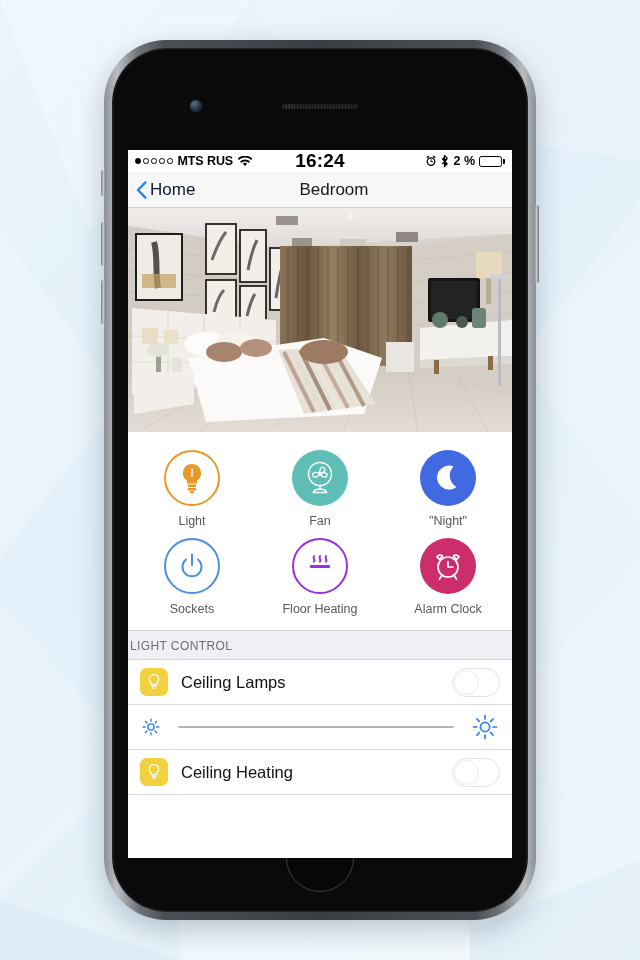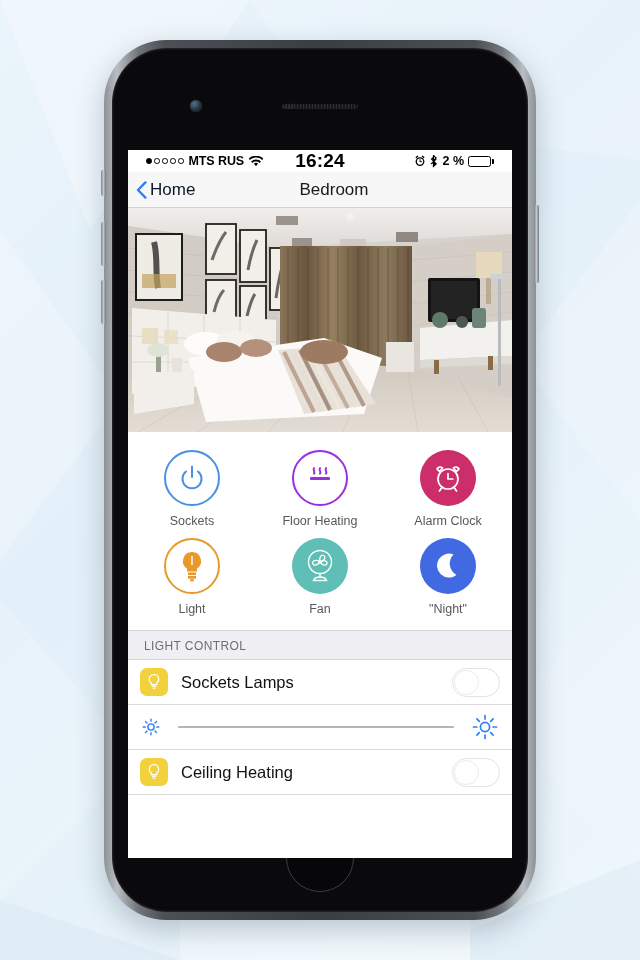--- a/index.html
+++ b/index.html
@@ -63,7 +63,7 @@
   
   .statusbar {
     height:22px; background:#fff; display:flex; align-items:center;
-    padding:0 18px; font-size:12.5px; font-weight:bold; color:#000;
+    padding:0 7px; font-size:12.5px; font-weight:bold; color:#000;
   }
   .sb-left  { display:flex; align-items:center; gap:5px; flex:1; }
   .sb-mid   { font-size:19px; letter-spacing:.2px; }

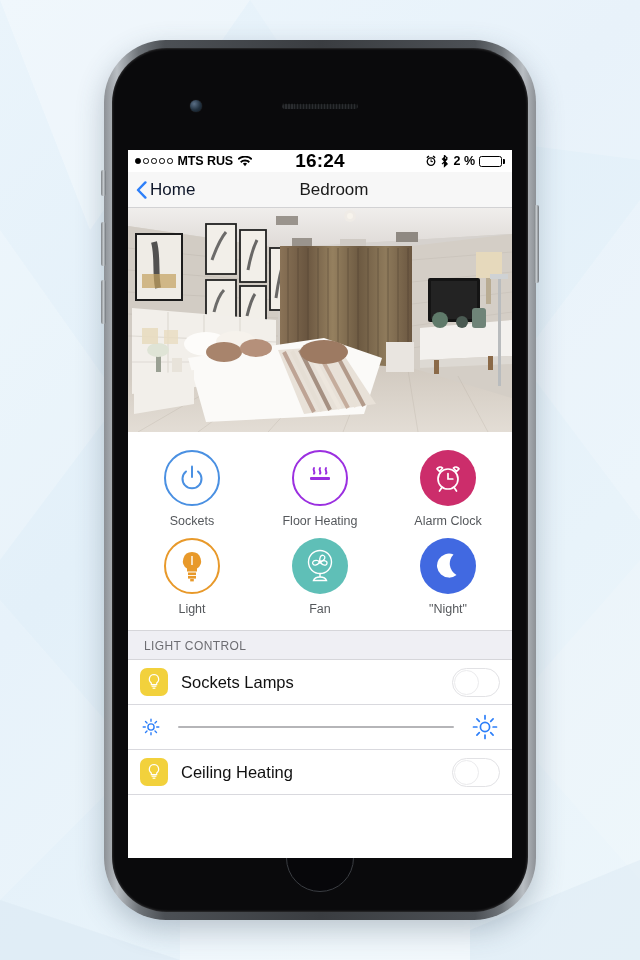--- a/index.html
+++ b/index.html
@@ -324,42 +324,6 @@
       <div class="scene-row">
 
         <div class="scene">
-          <div class="scene-ic" style="border:2px solid #4a90e2;">
-            <svg width="30" height="30" viewBox="0 0 30 30">
-              <path d="M9 8.5a9.5 9.5 0 1 0 12 0" fill="none" stroke="#4a90e2" stroke-width="2" stroke-linecap="round"></path>
-              <path d="M15 3.5v10.5" stroke="#4a90e2" stroke-width="2" stroke-linecap="round"></path>
-            </svg>
-          </div>
-          <div class="scene-lbl">Sockets</div>
-        </div>
-
-        <div class="scene">
-          <div class="scene-ic" style="border:2px solid #9b2fe0;">
-            <svg width="30" height="26" viewBox="0 0 30 26">
-              <path d="M9 3c-1.6 2 1.6 3.6 0 5.6M15 3c-1.6 2 1.6 3.6 0 5.6M21 3c-1.6 2 1.6 3.6 0 5.6" fill="none" stroke="#9b2fe0" stroke-width="2" stroke-linecap="round"></path>
-              <rect x="5" y="12" width="20" height="3" rx="1" fill="#9b2fe0"></rect>
-            </svg>
-          </div>
-          <div class="scene-lbl">Floor Heating</div>
-        </div>
-
-        <div class="scene">
-          <div class="scene-ic" style="background:#cc2d6b;">
-            <svg width="32" height="32" viewBox="0 0 32 32">
-              <circle cx="16" cy="17" r="10" fill="none" stroke="#fff" stroke-width="1.7"></circle>
-              <path d="M16 11.5V17h4.8" fill="none" stroke="#fff" stroke-width="1.7" stroke-linecap="round"></path>
-              <path d="M7.5 9.5 5 6.8c1.2-2 4-2.4 5.6-.8z" fill="none" stroke="#fff" stroke-width="1.7" stroke-linejoin="round"></path>
-              <path d="M24.5 9.5 27 6.8c-1.2-2-4-2.4-5.6-.8z" fill="none" stroke="#fff" stroke-width="1.7" stroke-linejoin="round"></path>
-              <path d="M9.5 26 7.5 29M22.5 26l2 3" stroke="#fff" stroke-width="1.7" stroke-linecap="round"></path>
-            </svg>
-          </div>
-          <div class="scene-lbl">Alarm Clock</div>
-        </div>
-      </div>
-
-      <div class="scene-row">
-
-        <div class="scene">
           <div class="scene-ic" style="border:2px solid #e8992a;">
             <svg width="30" height="32" viewBox="0 0 30 32">
               <path d="M15 2a9 9 0 0 0-5 16.5v3h10v-3A9 9 0 0 0 15 2z" fill="#e8992a"></path>
@@ -394,6 +358,42 @@
             </svg>
           </div>
           <div class="scene-lbl">"Night"</div>
+        </div>
+      </div>
+
+      <div class="scene-row">
+
+        <div class="scene">
+          <div class="scene-ic" style="border:2px solid #4a90e2;">
+            <svg width="30" height="30" viewBox="0 0 30 30">
+              <path d="M9 8.5a9.5 9.5 0 1 0 12 0" fill="none" stroke="#4a90e2" stroke-width="2" stroke-linecap="round"></path>
+              <path d="M15 3.5v10.5" stroke="#4a90e2" stroke-width="2" stroke-linecap="round"></path>
+            </svg>
+          </div>
+          <div class="scene-lbl">Sockets</div>
+        </div>
+
+        <div class="scene">
+          <div class="scene-ic" style="border:2px solid #9b2fe0;">
+            <svg width="30" height="26" viewBox="0 0 30 26">
+              <path d="M9 3c-1.6 2 1.6 3.6 0 5.6M15 3c-1.6 2 1.6 3.6 0 5.6M21 3c-1.6 2 1.6 3.6 0 5.6" fill="none" stroke="#9b2fe0" stroke-width="2" stroke-linecap="round"></path>
+              <rect x="5" y="12" width="20" height="3" rx="1" fill="#9b2fe0"></rect>
+            </svg>
+          </div>
+          <div class="scene-lbl">Floor Heating</div>
+        </div>
+
+        <div class="scene">
+          <div class="scene-ic" style="background:#cc2d6b;">
+            <svg width="32" height="32" viewBox="0 0 32 32">
+              <circle cx="16" cy="17" r="10" fill="none" stroke="#fff" stroke-width="1.7"></circle>
+              <path d="M16 11.5V17h4.8" fill="none" stroke="#fff" stroke-width="1.7" stroke-linecap="round"></path>
+              <path d="M7.5 9.5 5 6.8c1.2-2 4-2.4 5.6-.8z" fill="none" stroke="#fff" stroke-width="1.7" stroke-linejoin="round"></path>
+              <path d="M24.5 9.5 27 6.8c-1.2-2-4-2.4-5.6-.8z" fill="none" stroke="#fff" stroke-width="1.7" stroke-linejoin="round"></path>
+              <path d="M9.5 26 7.5 29M22.5 26l2 3" stroke="#fff" stroke-width="1.7" stroke-linecap="round"></path>
+            </svg>
+          </div>
+          <div class="scene-lbl">Alarm Clock</div>
         </div>
       </div>
     </div>

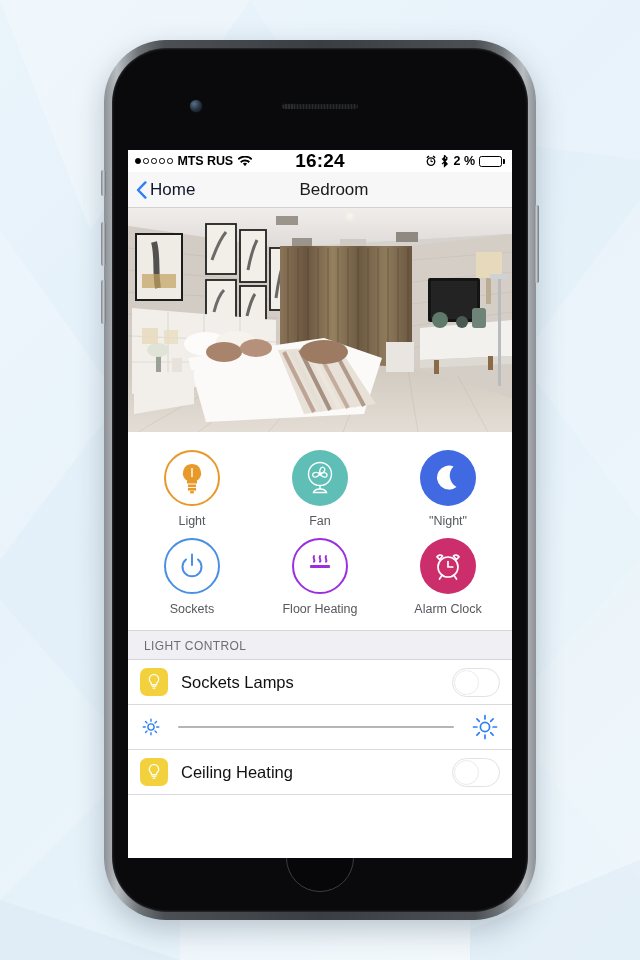--- a/index.html
+++ b/index.html
@@ -102,7 +102,7 @@
   
   .sec-head {
     background:#efeff4; border-top:.5px solid #d6d6da; border-bottom:.5px solid #d6d6da;
-    padding:8px 16px 6px; font-size:12px; color:#6d6d72; letter-spacing:.4px;
+    padding:8px 2px 6px; font-size:12px; color:#6d6d72; letter-spacing:.4px;
   }
 
   

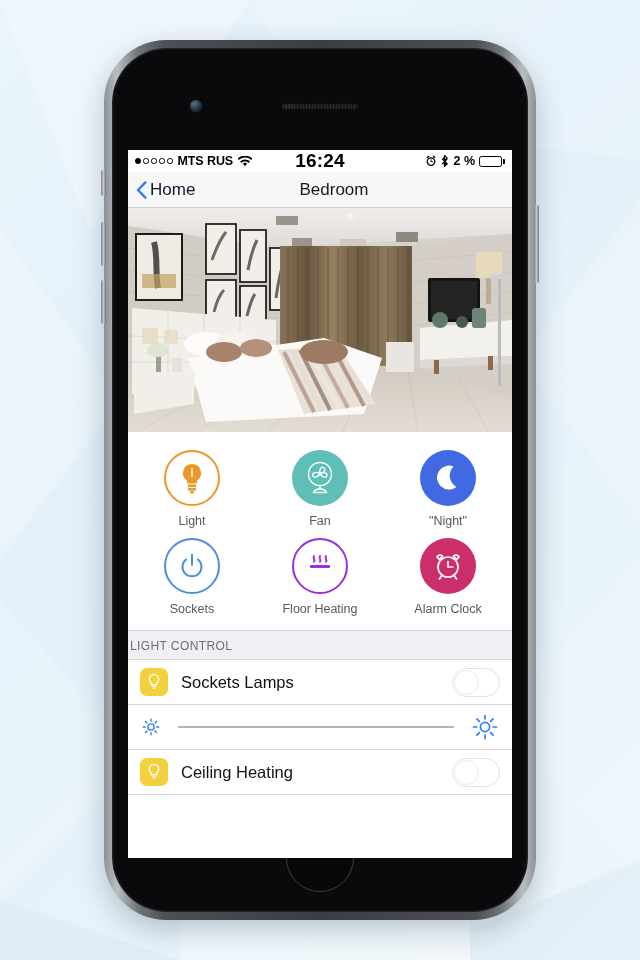--- a/index.html
+++ b/index.html
@@ -408,7 +408,7 @@
           <rect x="5.6" y="14.6" width="2.8" height="1.2" fill="#fff"></rect>
         </svg>
       </div>
-      <div class="row-lbl">Sockets Lamps</div>
+      <div class="row-lbl">Ceiling Lamps</div>
       <div class="toggle">
           <span class="knob"></span>
         </div>

